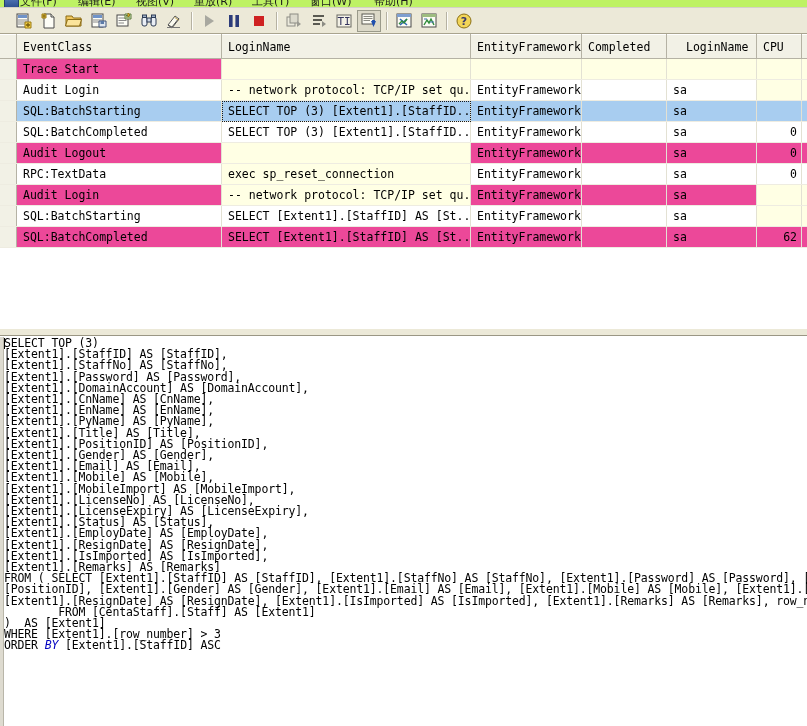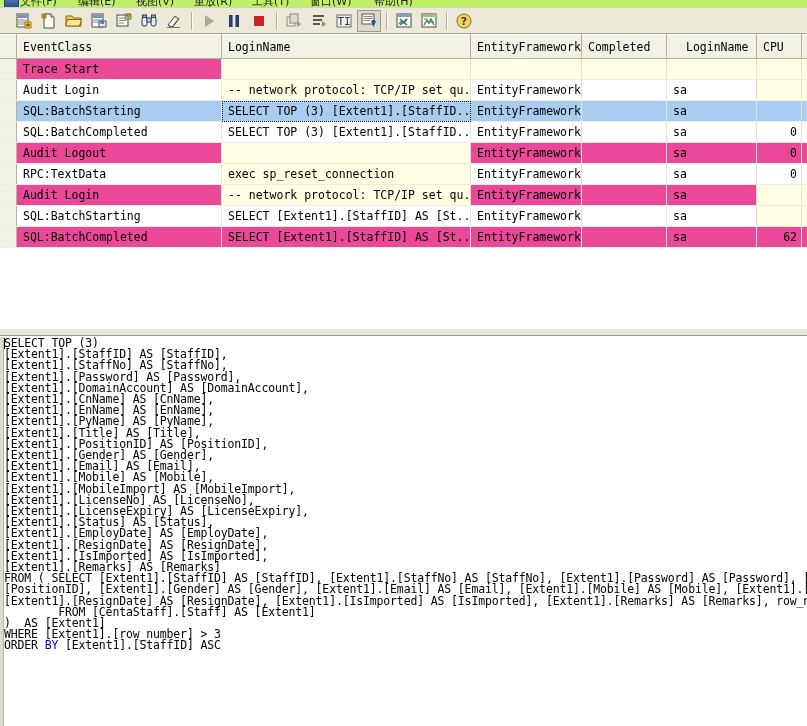--- a/index.html
+++ b/index.html
@@ -170,7 +170,7 @@
     color: #000000;
     letter-spacing: -0.15px;
   }
-  #sql-text .kw { color: #0000c0; }
+  #sql-text .kw { color: #0000c0; font-style: italic; }
   #sql-caret {
     position: absolute;
     left: 4px;

